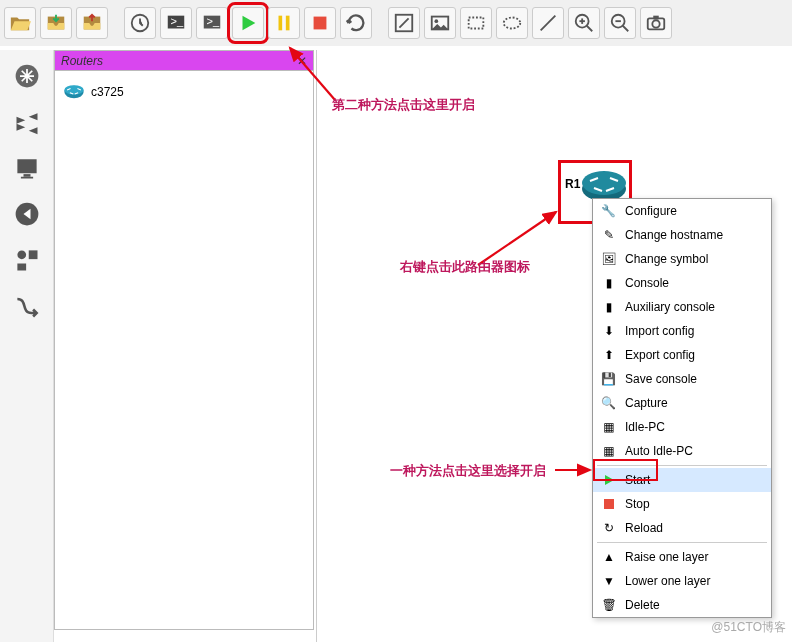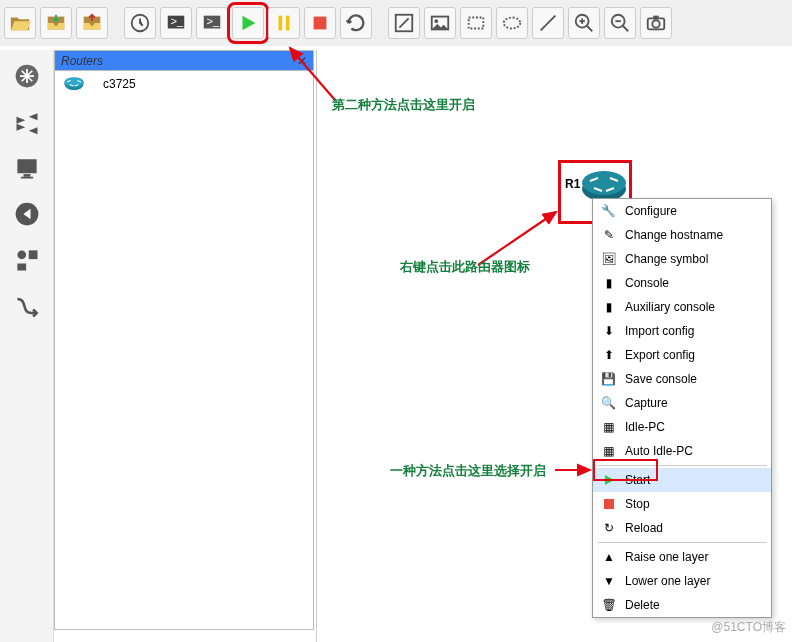--- a/index.html
+++ b/index.html
@@ -13,7 +13,7 @@
   .left-col .vbtn { width: 36px; height: 36px; display: flex; align-items: center; justify-content: center; color: #444; cursor: pointer; }
   .left-col .vbtn svg { width: 28px; height: 28px; }
   .panel { position: absolute; left: 54px; top: 50px; width: 260px; height: 580px; border: 1px solid #bbb; background: #fff; }
-  .panel-tab { height: 20px; background: #3b82f6; border-bottom: 1px solid #bbb; display: flex; align-items: center; padding: 0 6px; font-style: italic; color: #333; justify-content: space-between; }
+  .panel-tab { height: 20px; background: #d946ef; border-bottom: 1px solid #bbb; display: flex; align-items: center; padding: 0 6px; font-style: italic; color: #333; justify-content: space-between; }
   .panel-tab .x { font-style: normal; font-family: sans-serif; cursor: pointer; }
   .tree-item { display: flex; align-items: center; gap: 18px; padding: 4px 8px; cursor: pointer; }
   .tree-item .rico { width: 22px; height: 18px; }

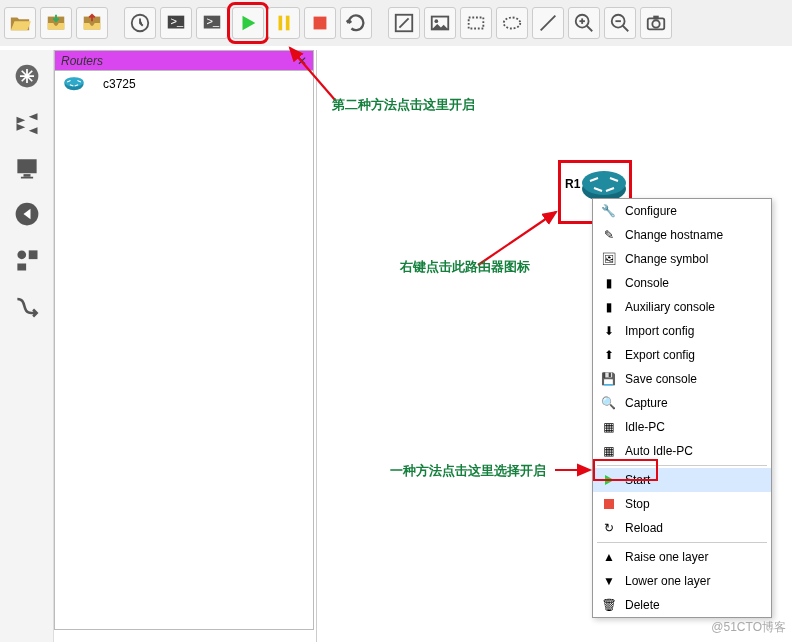--- a/index.html
+++ b/index.html
@@ -15,7 +15,7 @@
   .panel { position: absolute; left: 54px; top: 50px; width: 260px; height: 580px; border: 1px solid #bbb; background: #fff; }
   .panel-tab { height: 20px; background: #d946ef; border-bottom: 1px solid #bbb; display: flex; align-items: center; padding: 0 6px; font-style: italic; color: #333; justify-content: space-between; }
   .panel-tab .x { font-style: normal; font-family: sans-serif; cursor: pointer; }
-  .tree-item { display: flex; align-items: center; gap: 18px; padding: 4px 8px; cursor: pointer; }
+  .tree-item { display: flex; align-items: center; gap: 6px; padding: 12px 8px; cursor: pointer; }
   .tree-item .rico { width: 22px; height: 18px; }
   .canvas { position: absolute; left: 316px; top: 50px; right: 0; bottom: 0; background: #fff; border-left: 1px solid #ccc; }
   .router-node { position: absolute; left: 565px; top: 166px; display: flex; flex-direction: row; align-items: center; }

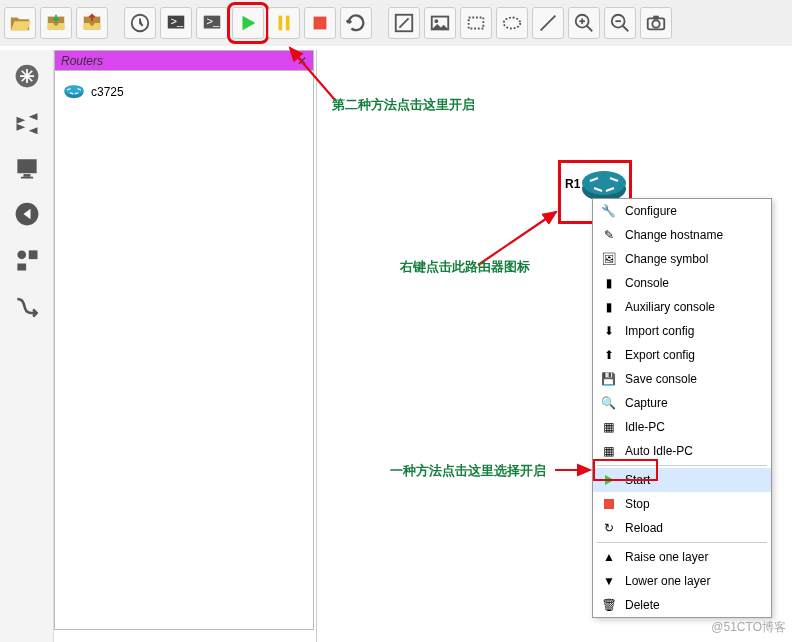--- a/index.html
+++ b/index.html
@@ -28,7 +28,7 @@
   .ctxmenu .mi .mico { width: 16px; height: 16px; display: flex; align-items: center; justify-content: center; }
   .msep { height: 1px; margin: 2px 4px; background: #ccc; }
   .start-highlight { position: absolute; left: 593px; top: 459px; width: 65px; height: 22px; border: 2px solid #e30613; pointer-events: none; }
-  .anno { position: absolute; color: #15803d; font-size: 13px; font-weight: bold; }
+  .anno { position: absolute; color: #be185d; font-size: 13px; font-weight: bold; }
   .arrow { stroke: #e30613; stroke-width: 2.2; fill: none; }
   .arrow-head { fill: #e30613; }
   .svg-over { position: absolute; left: 0; top: 0; pointer-events: none; }

